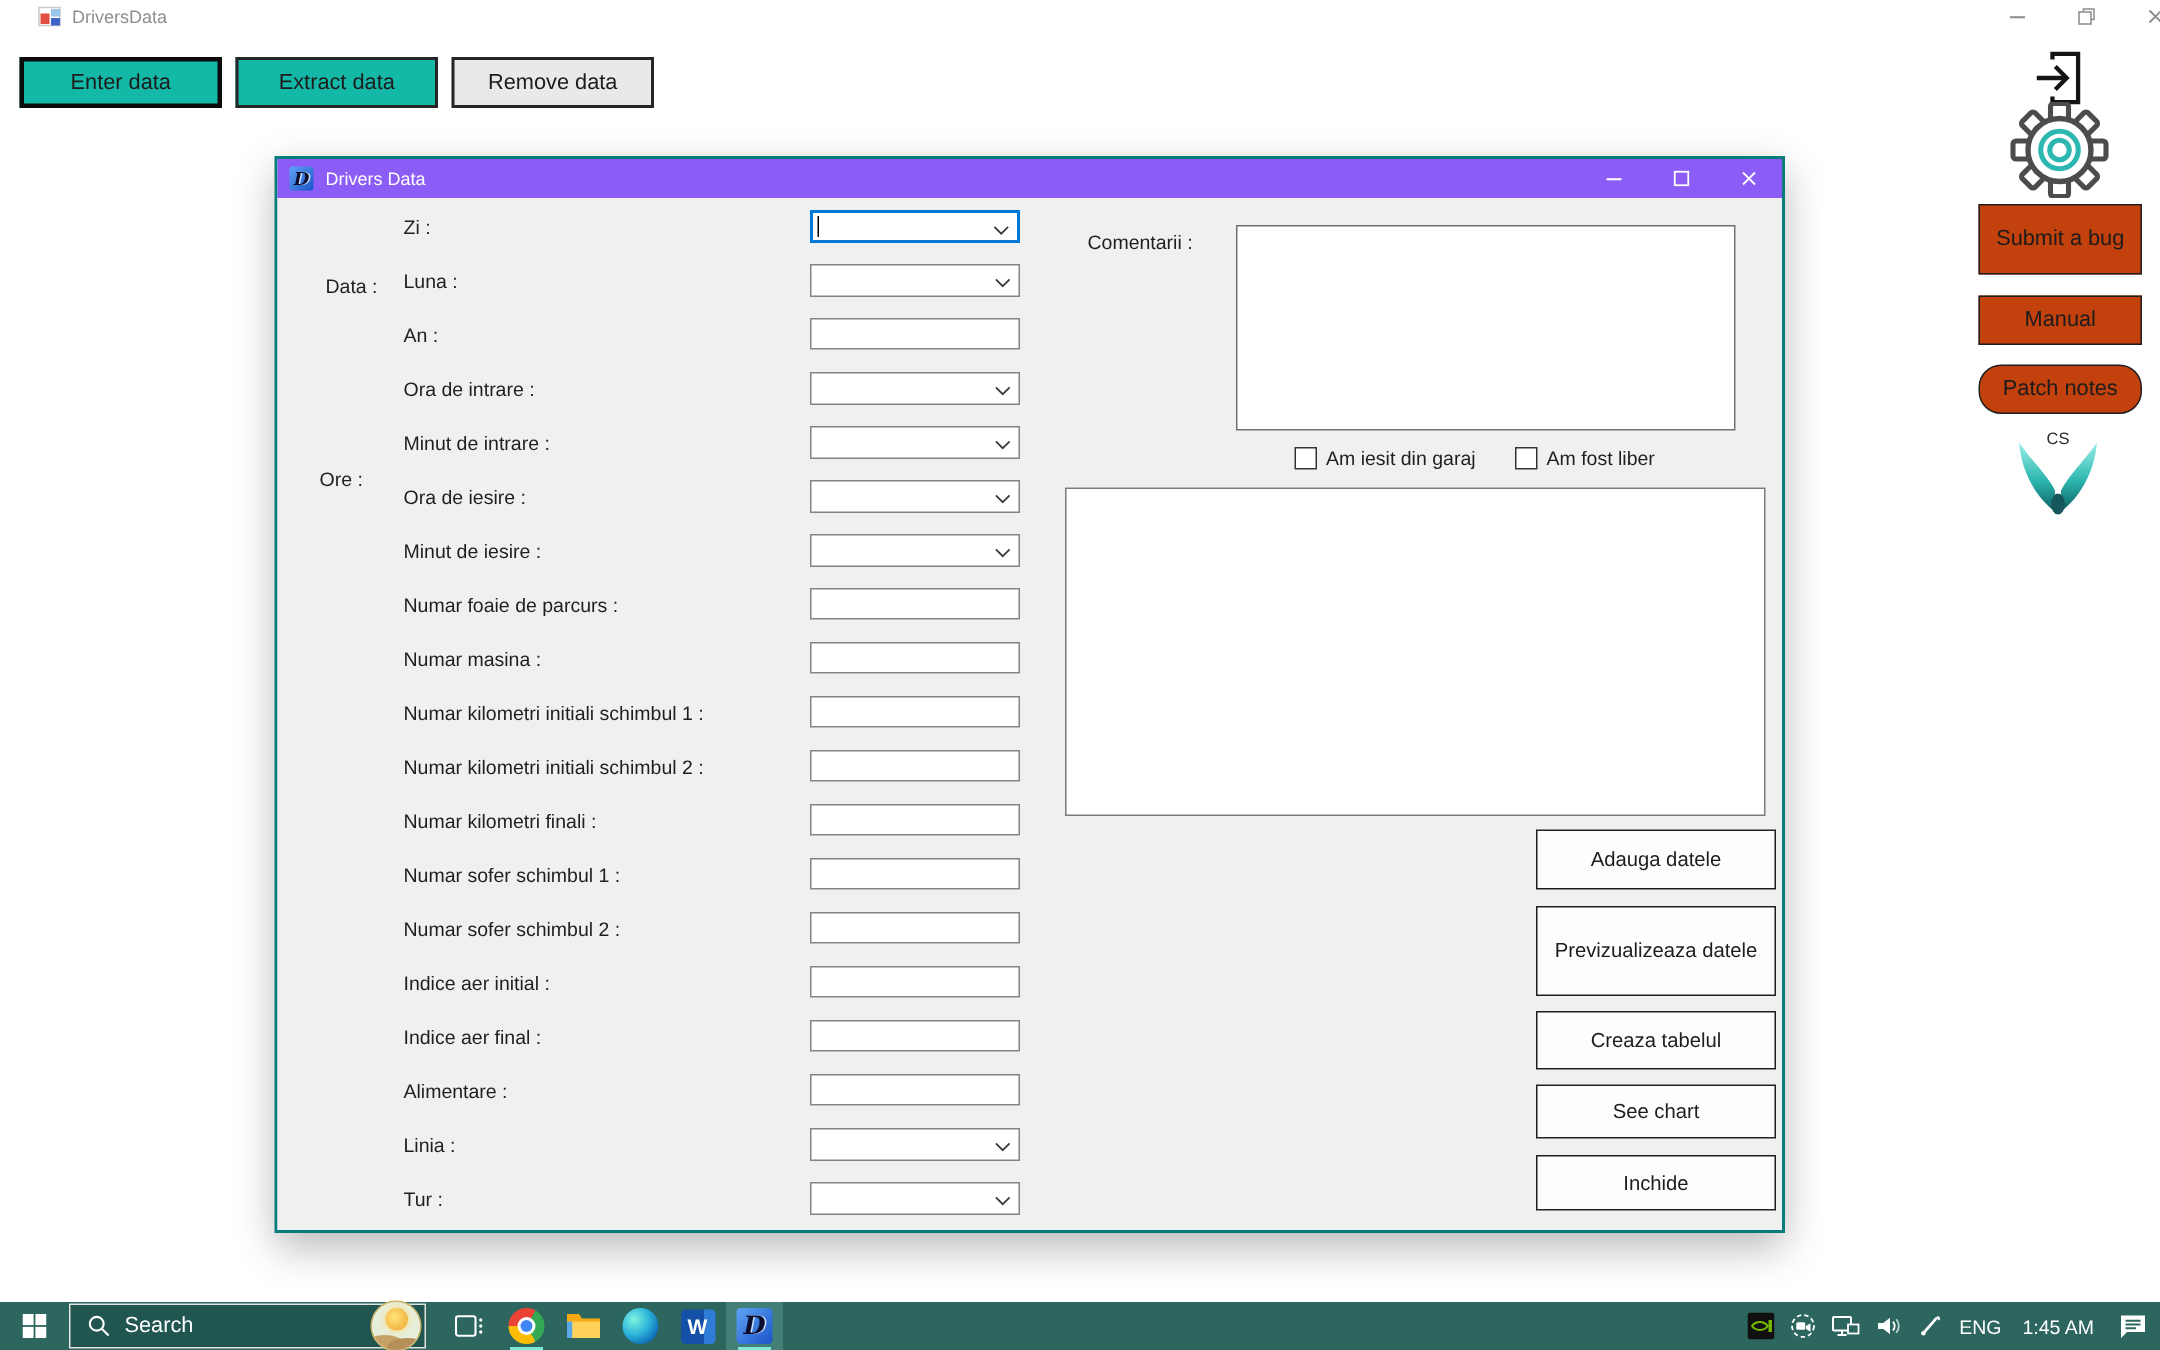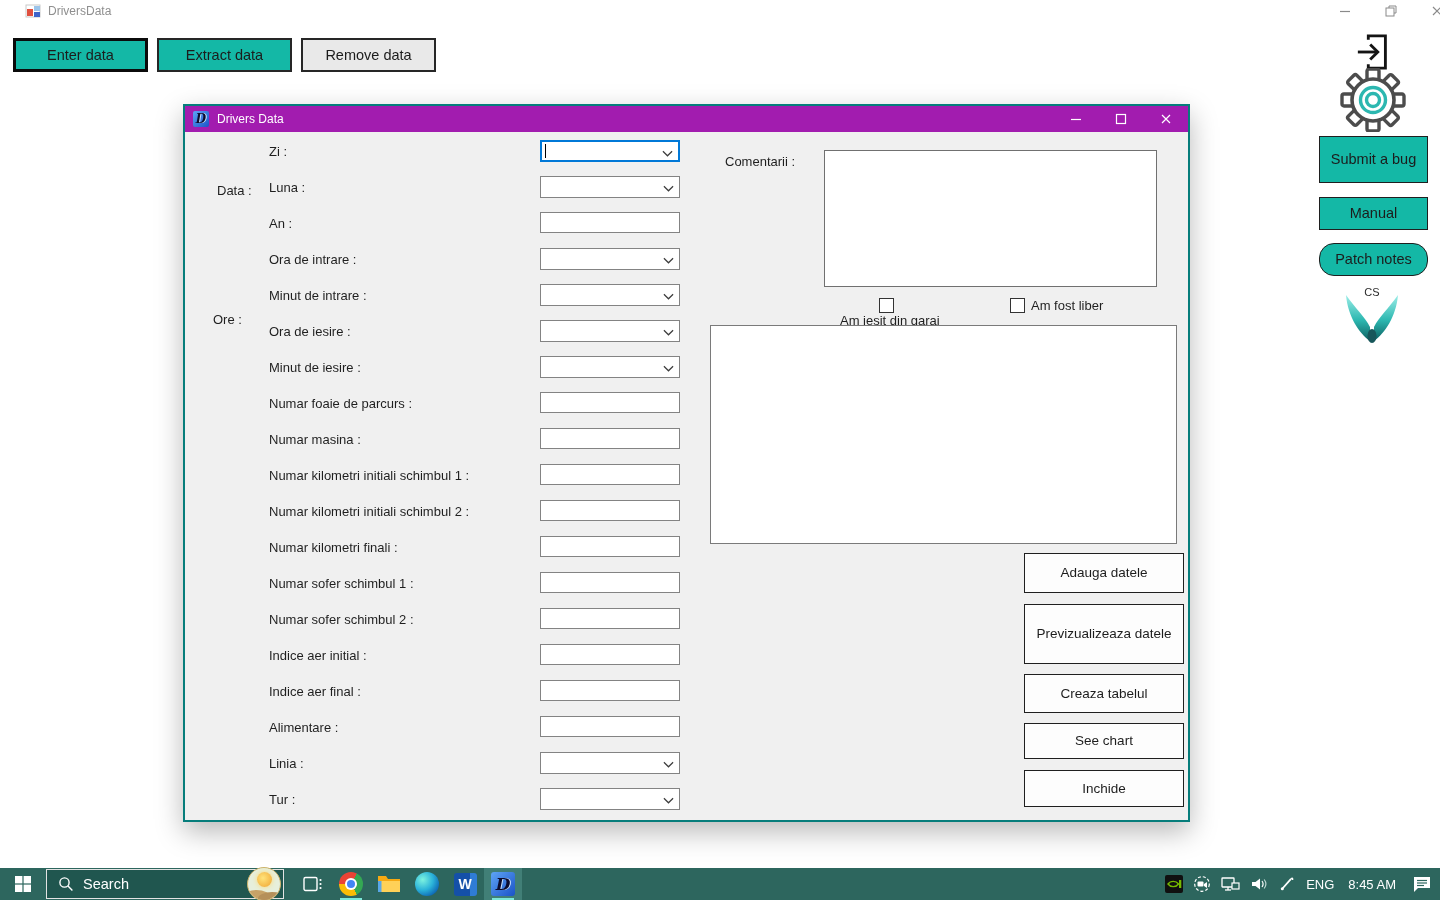--- a/index.html
+++ b/index.html
@@ -33,7 +33,7 @@
   
   .dialog{position:absolute;left:183px;top:104px;width:1007px;height:718px;box-sizing:border-box;
     background:#f0f0f0;border:2px solid #067d7b;box-shadow:0 10px 26px rgba(0,0,0,.28);}
-  .dlg-titlebar{position:absolute;left:0;top:0;right:0;height:26px;background:#a21caf;display:flex;align-items:center;}
+  .dlg-titlebar{position:absolute;left:0;top:0;right:0;height:26px;background:#8b5cf6;display:flex;align-items:center;}
   .dlg-titlebar .dd-icon{margin-left:8px;}
   .dlg-title-text{margin-left:8px;font-size:12px;color:#fff;}
   .dlg-controls{position:absolute;right:0;top:0;height:26px;display:flex;}

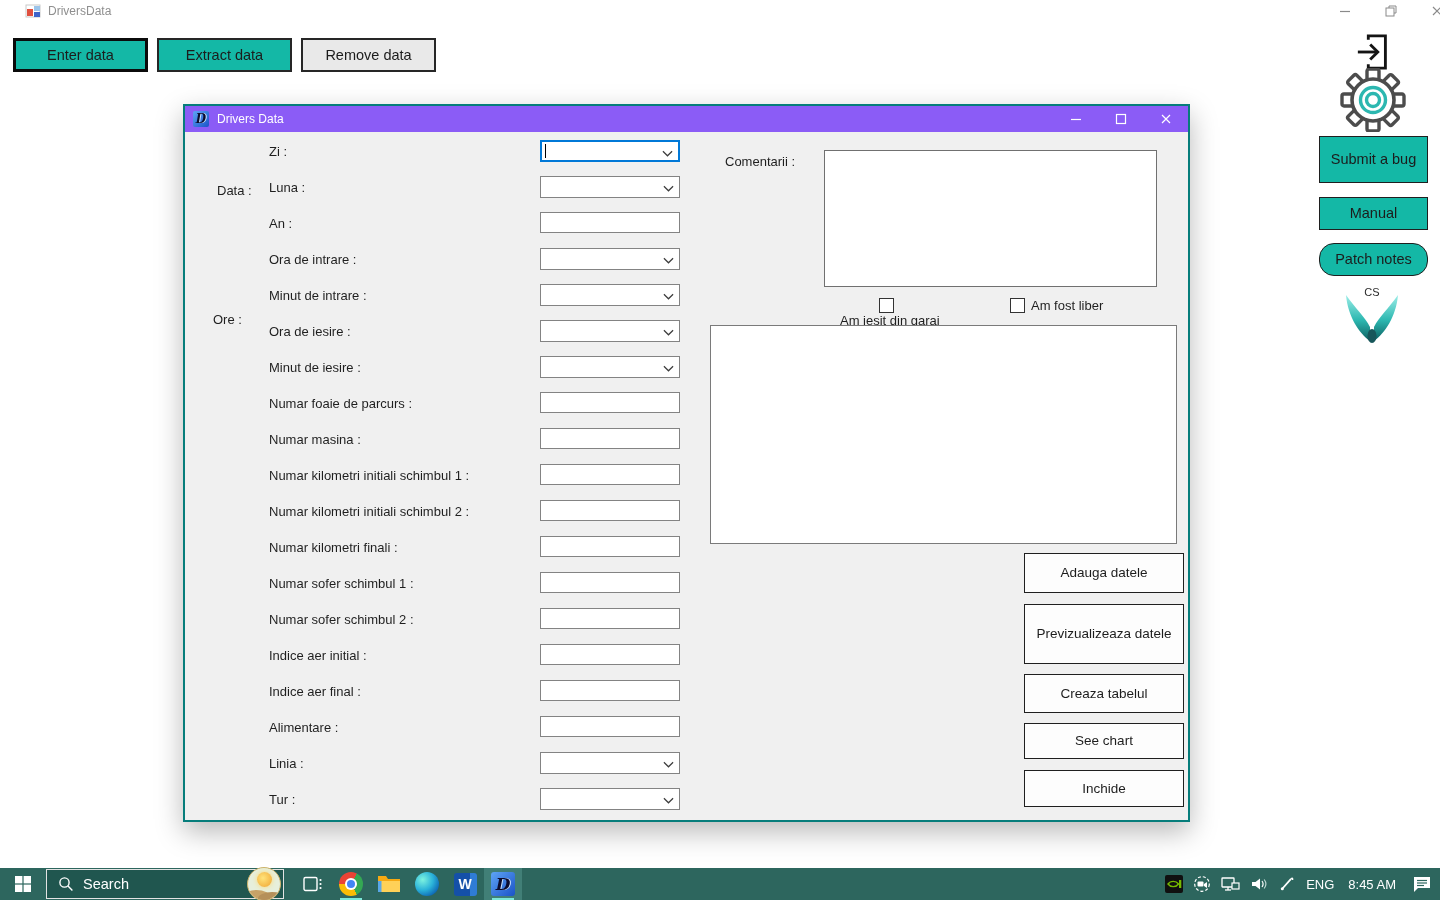--- a/index.html
+++ b/index.html
@@ -21,7 +21,7 @@
 
   
   .side-abs{position:absolute;box-sizing:border-box;}
-  .side-btn{background:#14b8a6;border:1px solid #1f1f1f;color:#1c1c1c;font-family:inherit;font-size:14.5px;
+  .side-btn{background:#c2410c;border:1px solid #1f1f1f;color:#1c1c1c;font-family:inherit;font-size:14.5px;
     display:flex;align-items:center;justify-content:center;text-align:center;line-height:1.25;padding:2px;}
   #side-submit{left:1319px;top:136px;width:109px;height:47px;}
   #side-manual{left:1319px;top:197px;width:109px;height:33px;}

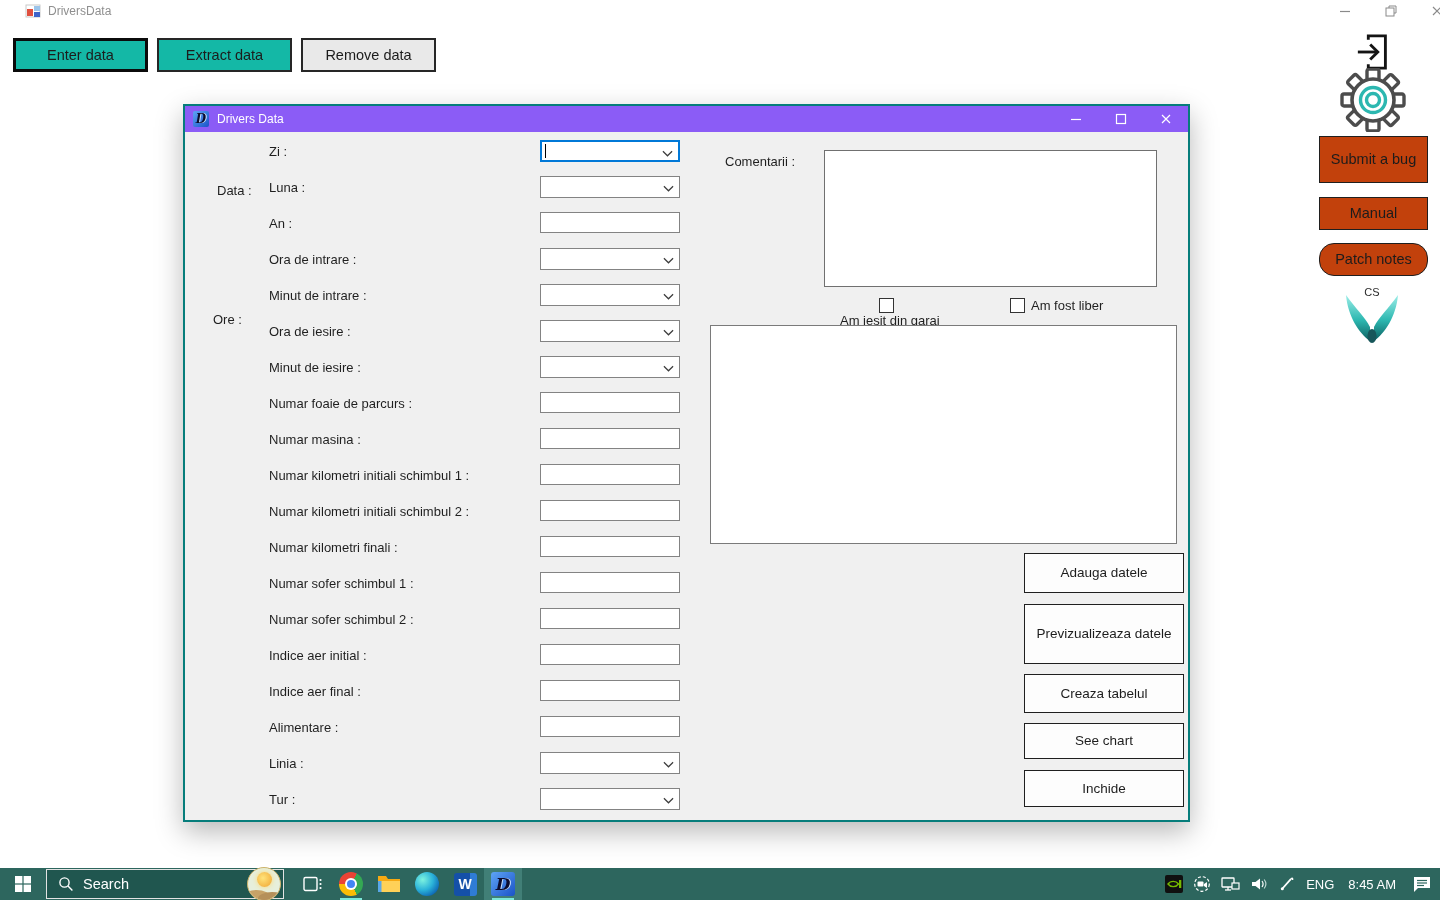--- a/index.html
+++ b/index.html
@@ -334,7 +334,7 @@
       <div class="comments-box"></div>
 
       <div id="dialog-checkboxes">
-          <label class="chk" style="left: 655px; flex-direction: column;">
+          <label class="chk" style="left: 678px;">
             <span class="box"></span>
             <span>Am iesit din garaj</span>
           </label>

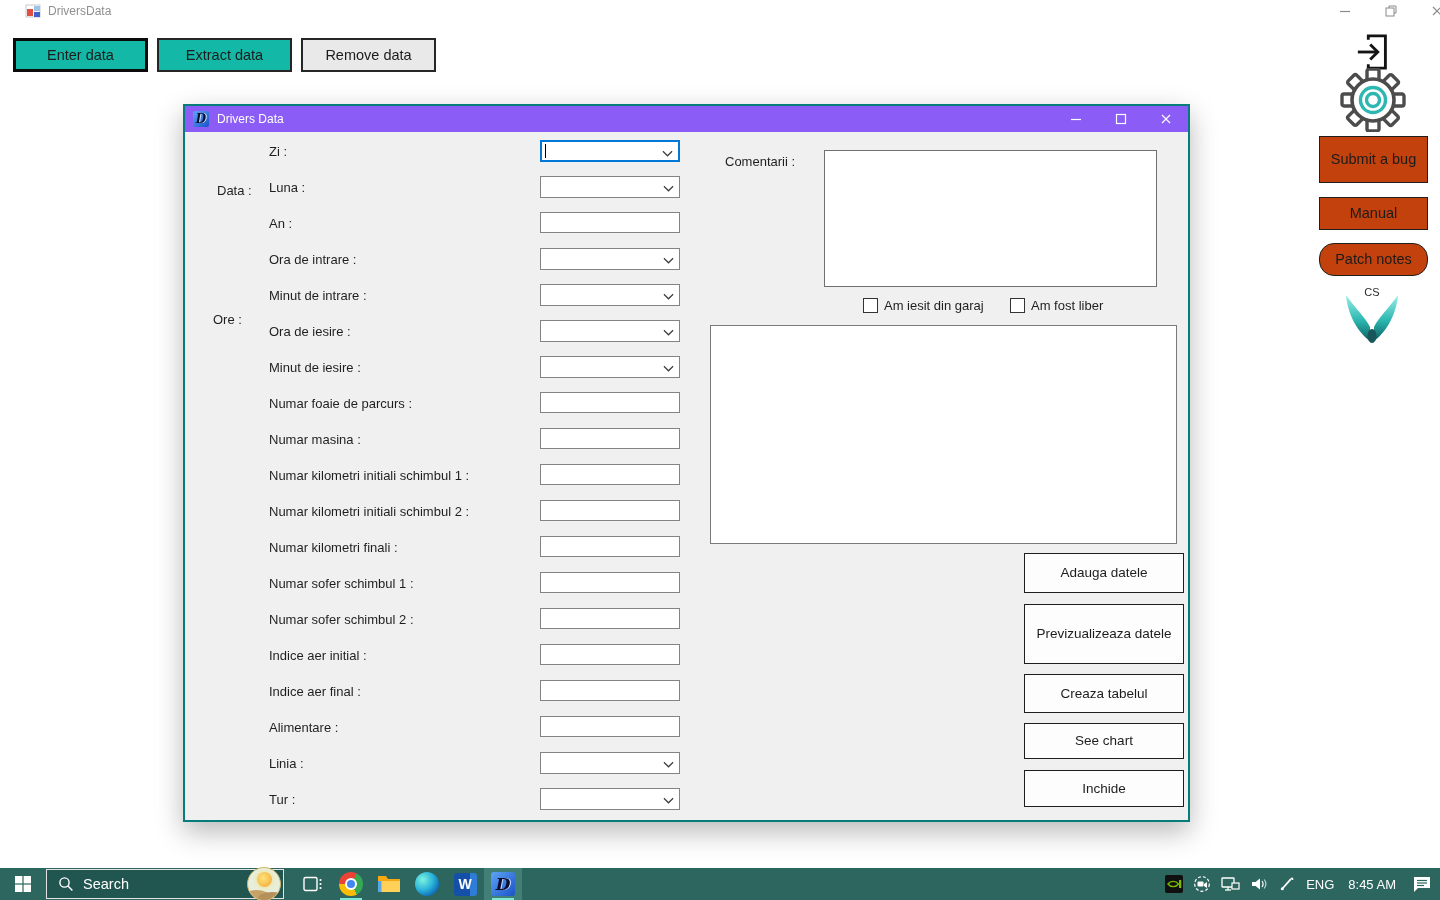--- a/index.html
+++ b/index.html
@@ -438,7 +438,7 @@
         <circle cx="4.3" cy="13.8" r="1.5" fill="#fff"></circle>
       </svg>
       <span class="txt">ENG</span>
-      <span class="txt time">8:45 AM</span>
+      <span class="txt time">1:45 AM</span>
       <svg width="20" height="18" viewBox="0 0 20 18">
         <path d="M2 2 h16 v11 h-12 l-4 4 z" fill="#fff"></path>
         <line x1="5" y1="5.5" x2="15" y2="5.5" stroke="#2d665e" stroke-width="1.2"></line>

